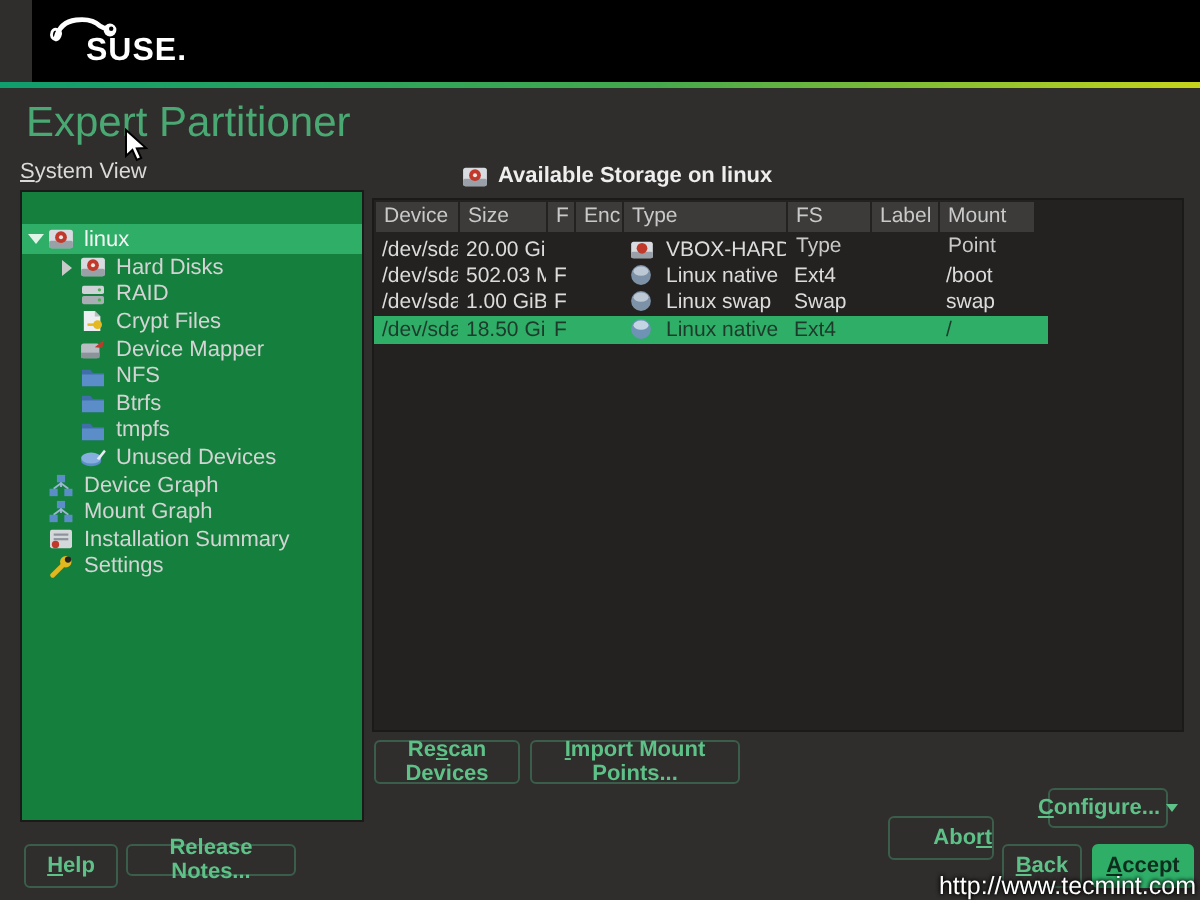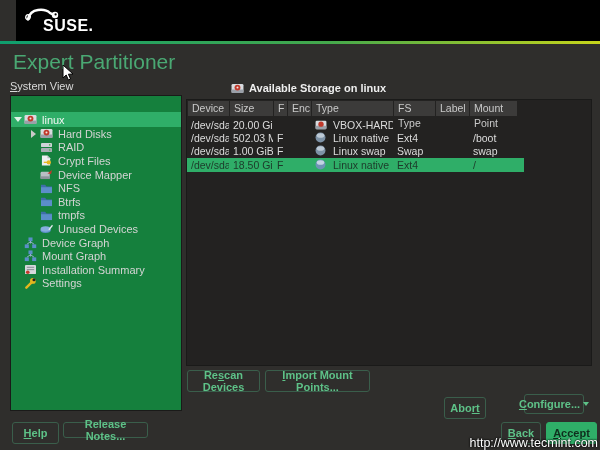--- a/index.html
+++ b/index.html
@@ -59,7 +59,7 @@
   .btn-configure { left:524px; top:394px; width:60px; height:20px; gap:3px; }
   .btn-help { left:12px; top:422px; width:47px; height:22px;justify-content:center; }
   .btn-release { left:63px; top:422px; width:85px; height:16px; }
-  .btn-abort { left:444px; top:397px; width:42px; height:22px; }
+  .btn-abort { left:444px; top:408px; width:53px; height:22px;justify-content:flex-end; }
   .btn-back { left:501px; top:422px; width:40px; height:22px; }
   .btn-accept { left:546px; top:422px; width:51px; height:22px;
     background:#2fae68; border-color:#2fae68; color:#0f2d1d; }

